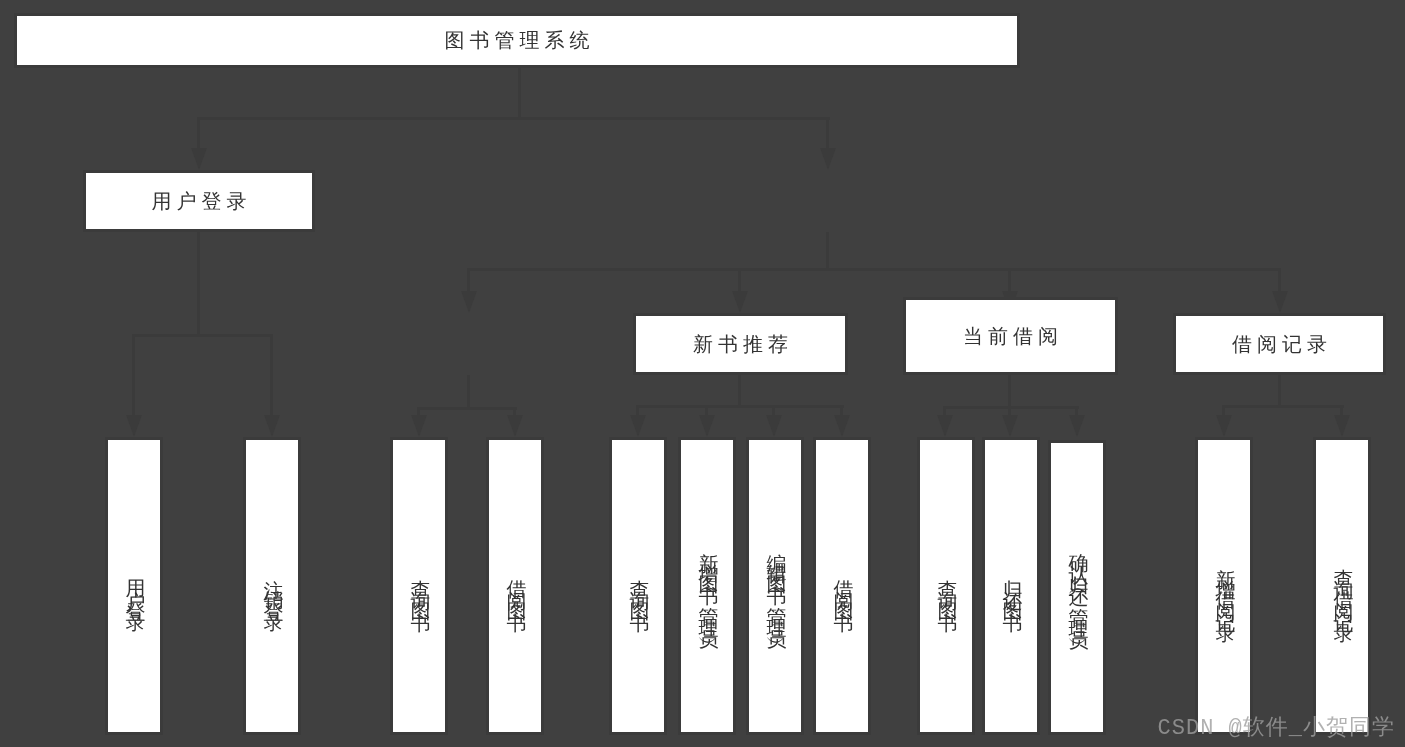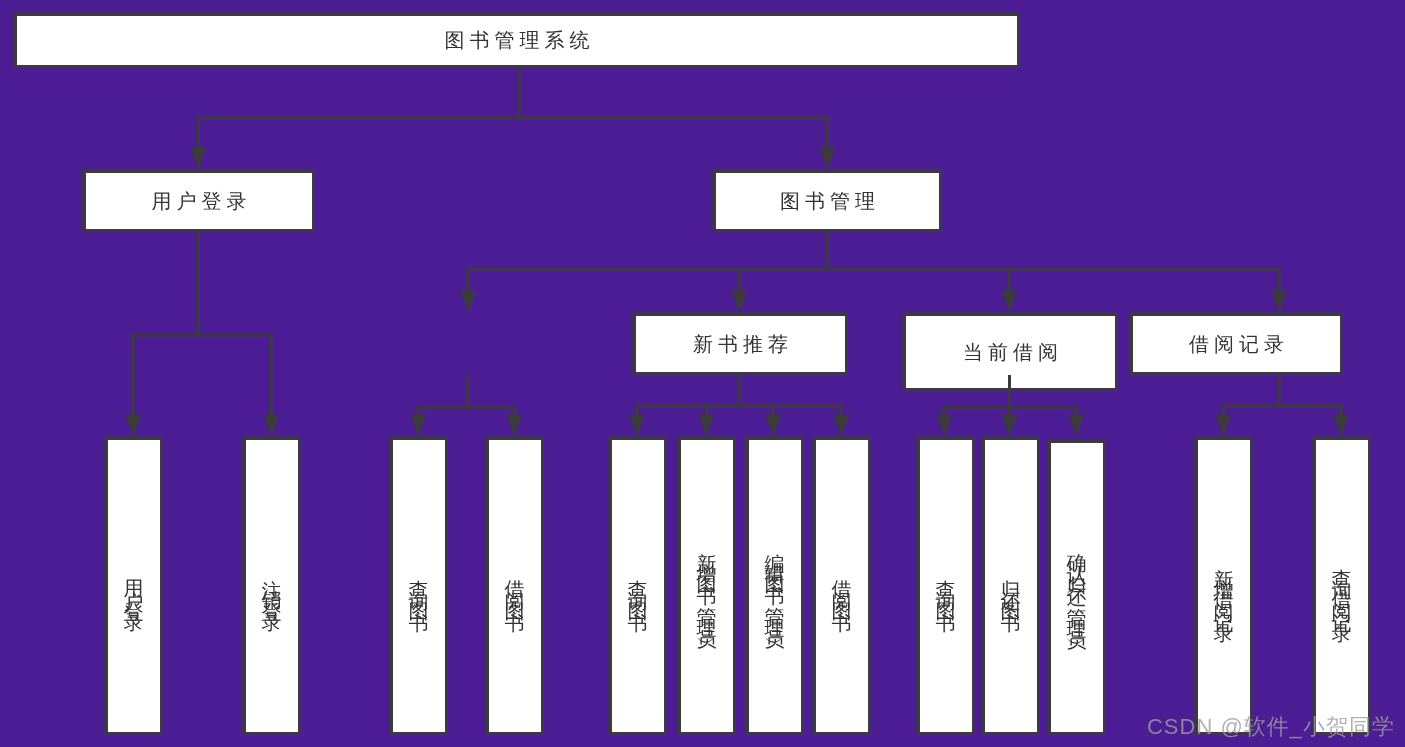--- a/index.html
+++ b/index.html
@@ -6,8 +6,8 @@
   .canvas{
     position:relative;
     width:1405px;height:747px;
-    background:#4c1d95;
-    font-family:Liberation Sans, sans-serif;
+    background:#404040;
+    font-family:Liberation Mono, monospace;
     color:#333333;
     overflow:hidden;
   }

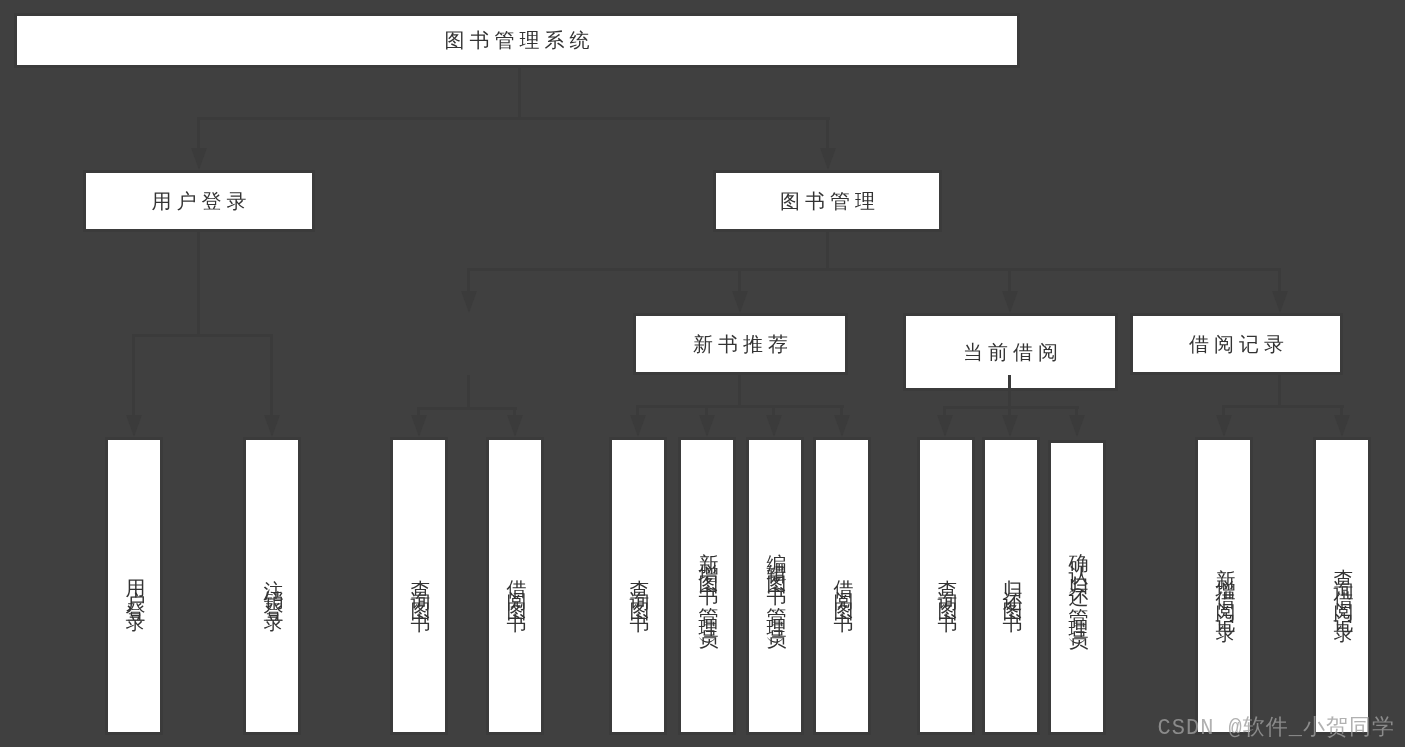--- a/index.html
+++ b/index.html
@@ -72,9 +72,6 @@
 
   <div class="box" style="left:83px;top:170px;width:232px;height:62px">
     <span class="lbl">用户登录</span>
-  </div>
-  <div class="box" style="left:713px;top:170px;width:229px;height:62px">
-    <span class="lbl">图书管理</span>
   </div>
 
   <div class="vline" style="left:197px;top:232px;height:102px"></div>

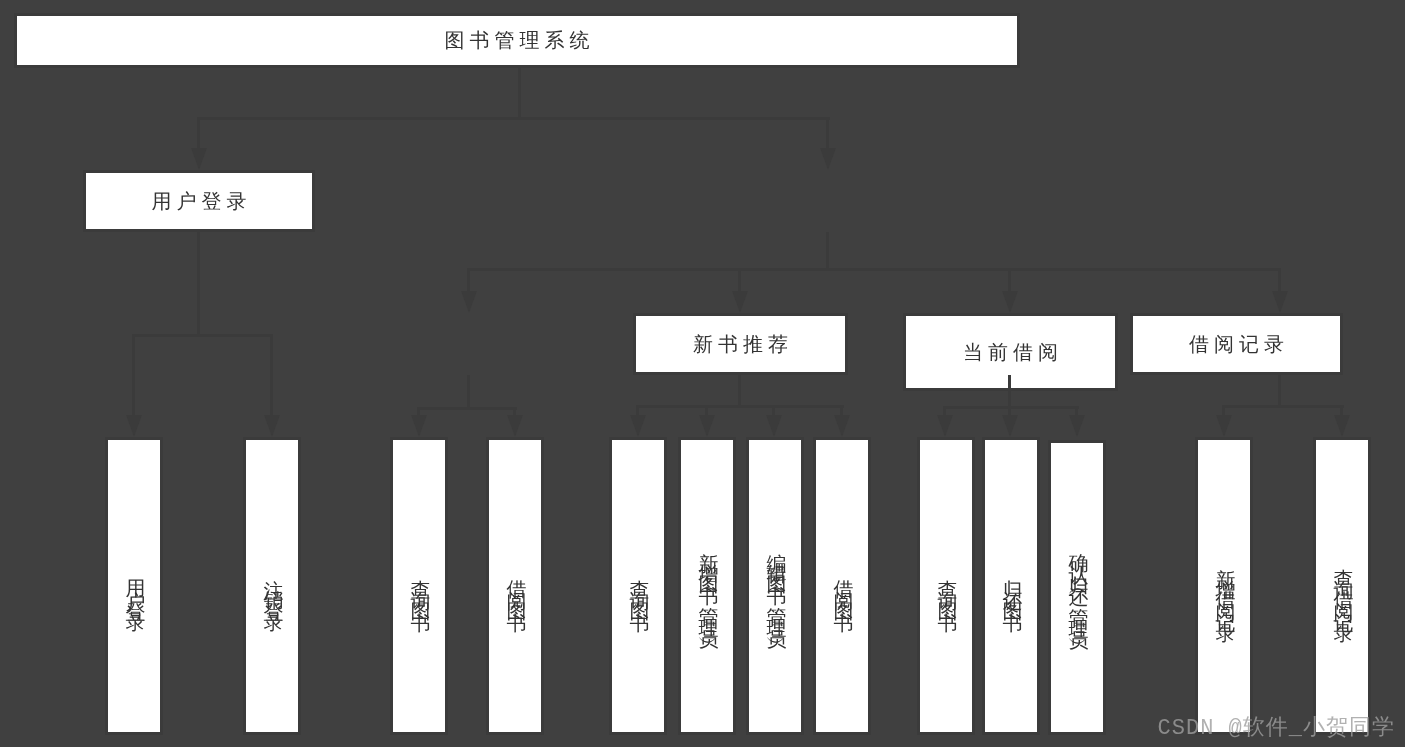--- a/index.html
+++ b/index.html
@@ -95,7 +95,7 @@
   <div class="box" style="left:633px;top:313px;width:215px;height:62px">
     <span class="lbl">新书推荐</span>
   </div>
-  <div class="box" style="left:903px;top:313px;width:215px;height:78px">
+  <div class="box" style="left:903px;top:297px;width:215px;height:78px">
     <span class="lbl">当前借阅</span>
   </div>
   <div class="box" style="left:1130px;top:313px;width:213px;height:62px">

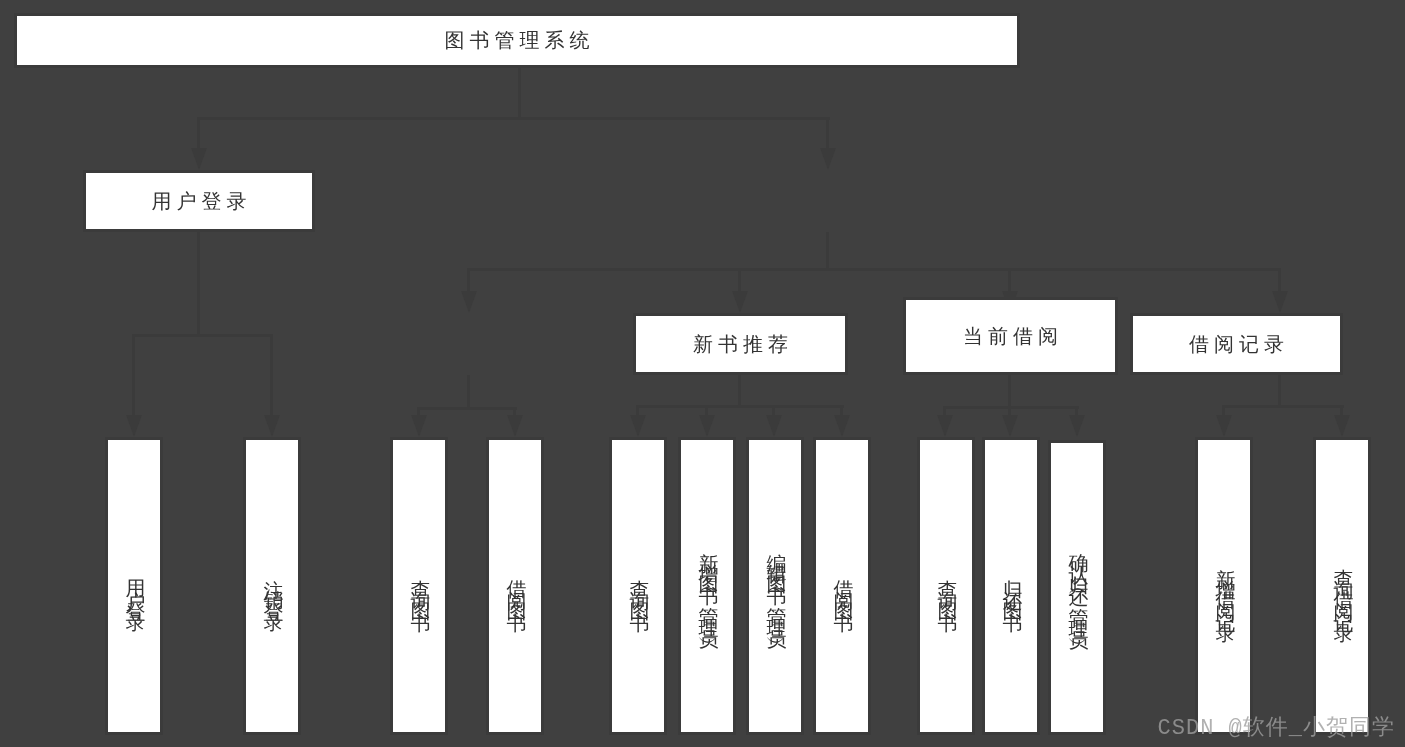--- a/index.html
+++ b/index.html
@@ -98,7 +98,7 @@
   <div class="box" style="left:903px;top:297px;width:215px;height:78px">
     <span class="lbl">当前借阅</span>
   </div>
-  <div class="box" style="left:1130px;top:313px;width:213px;height:62px">
+  <div class="box" style="left:1173px;top:313px;width:213px;height:62px">
     <span class="lbl">借阅记录</span>
   </div>
 

